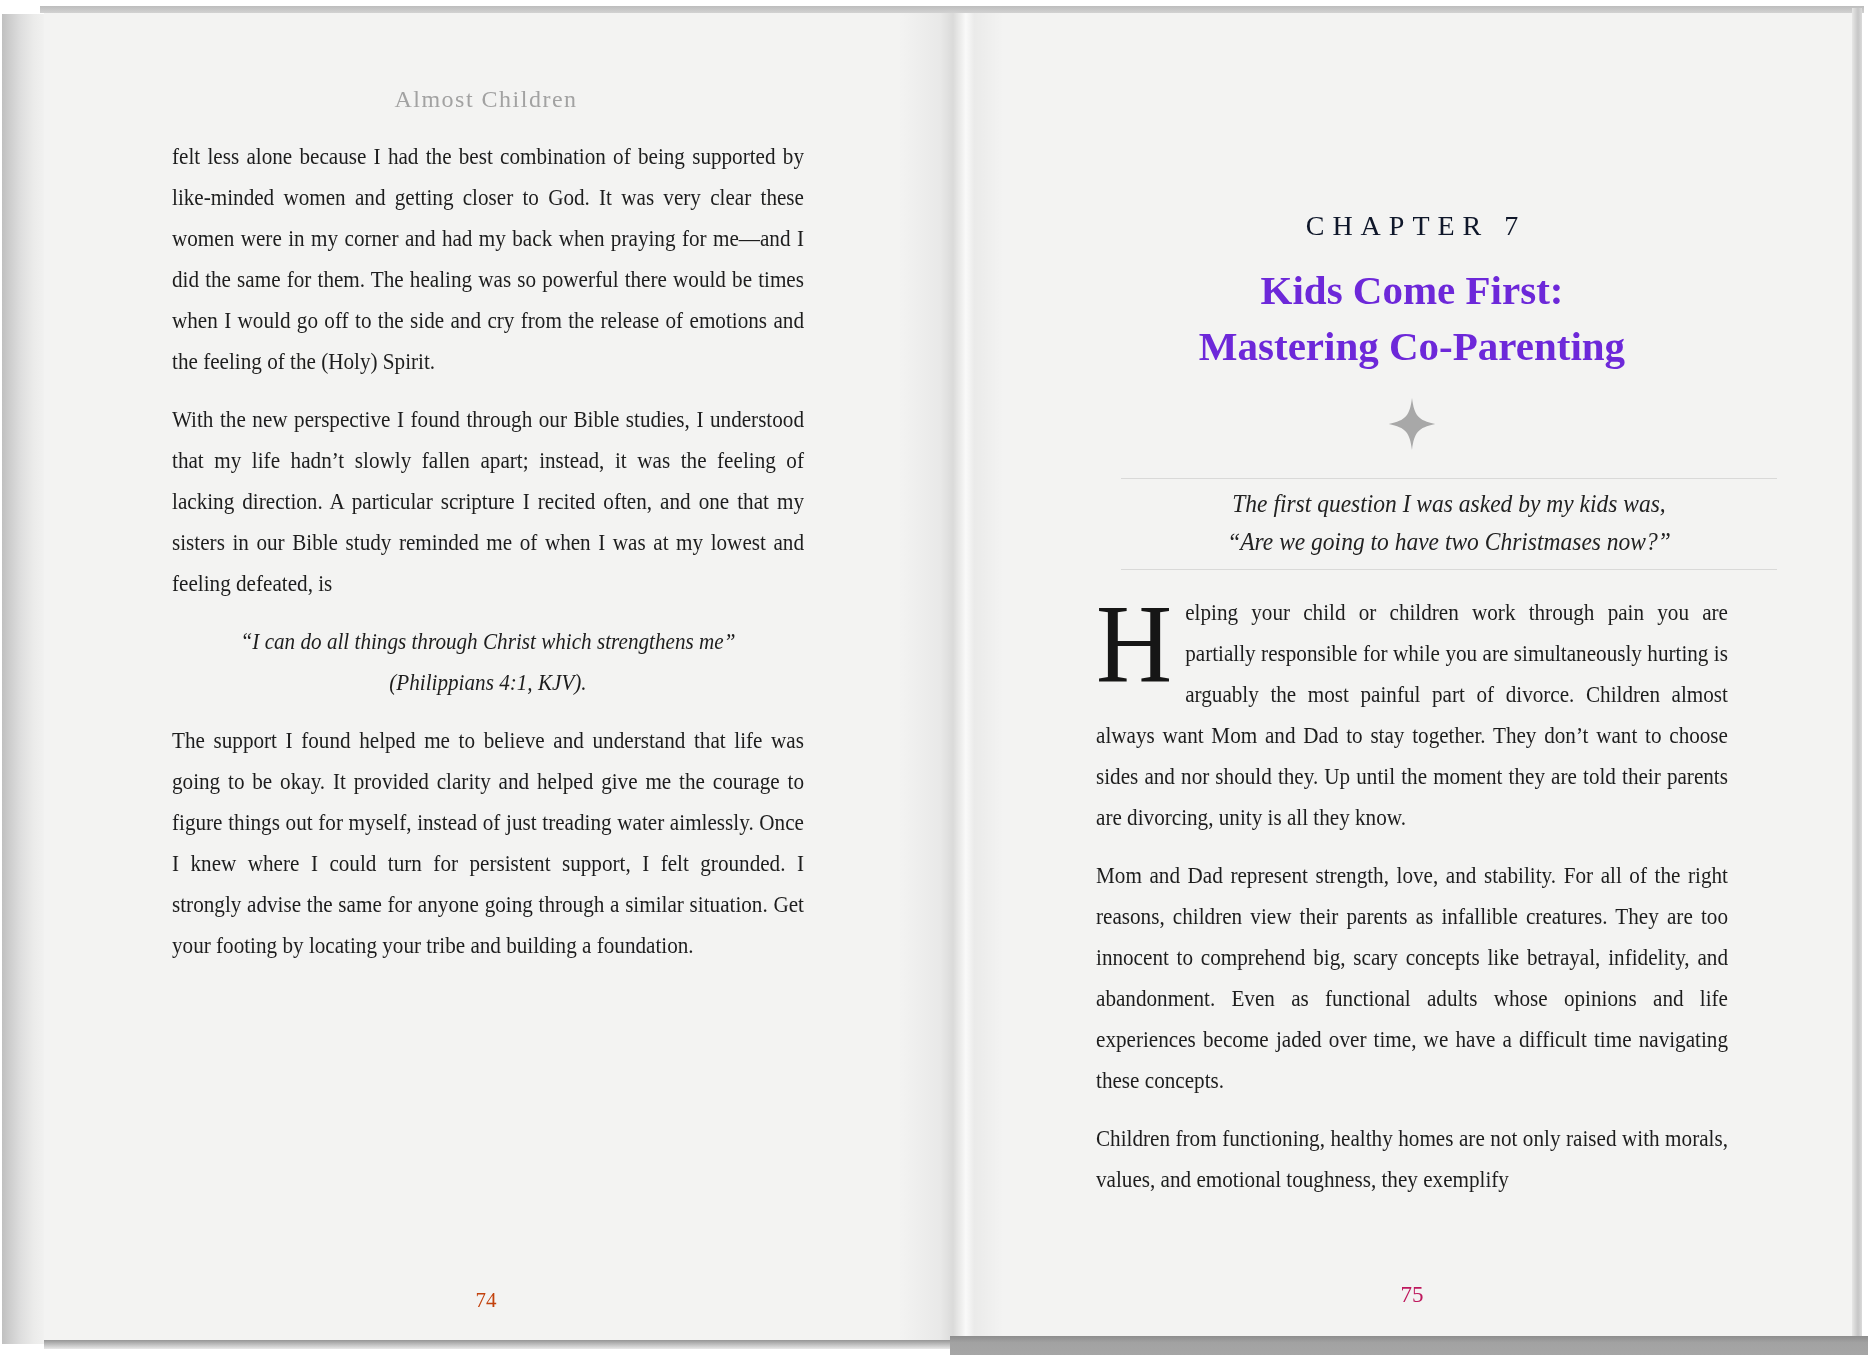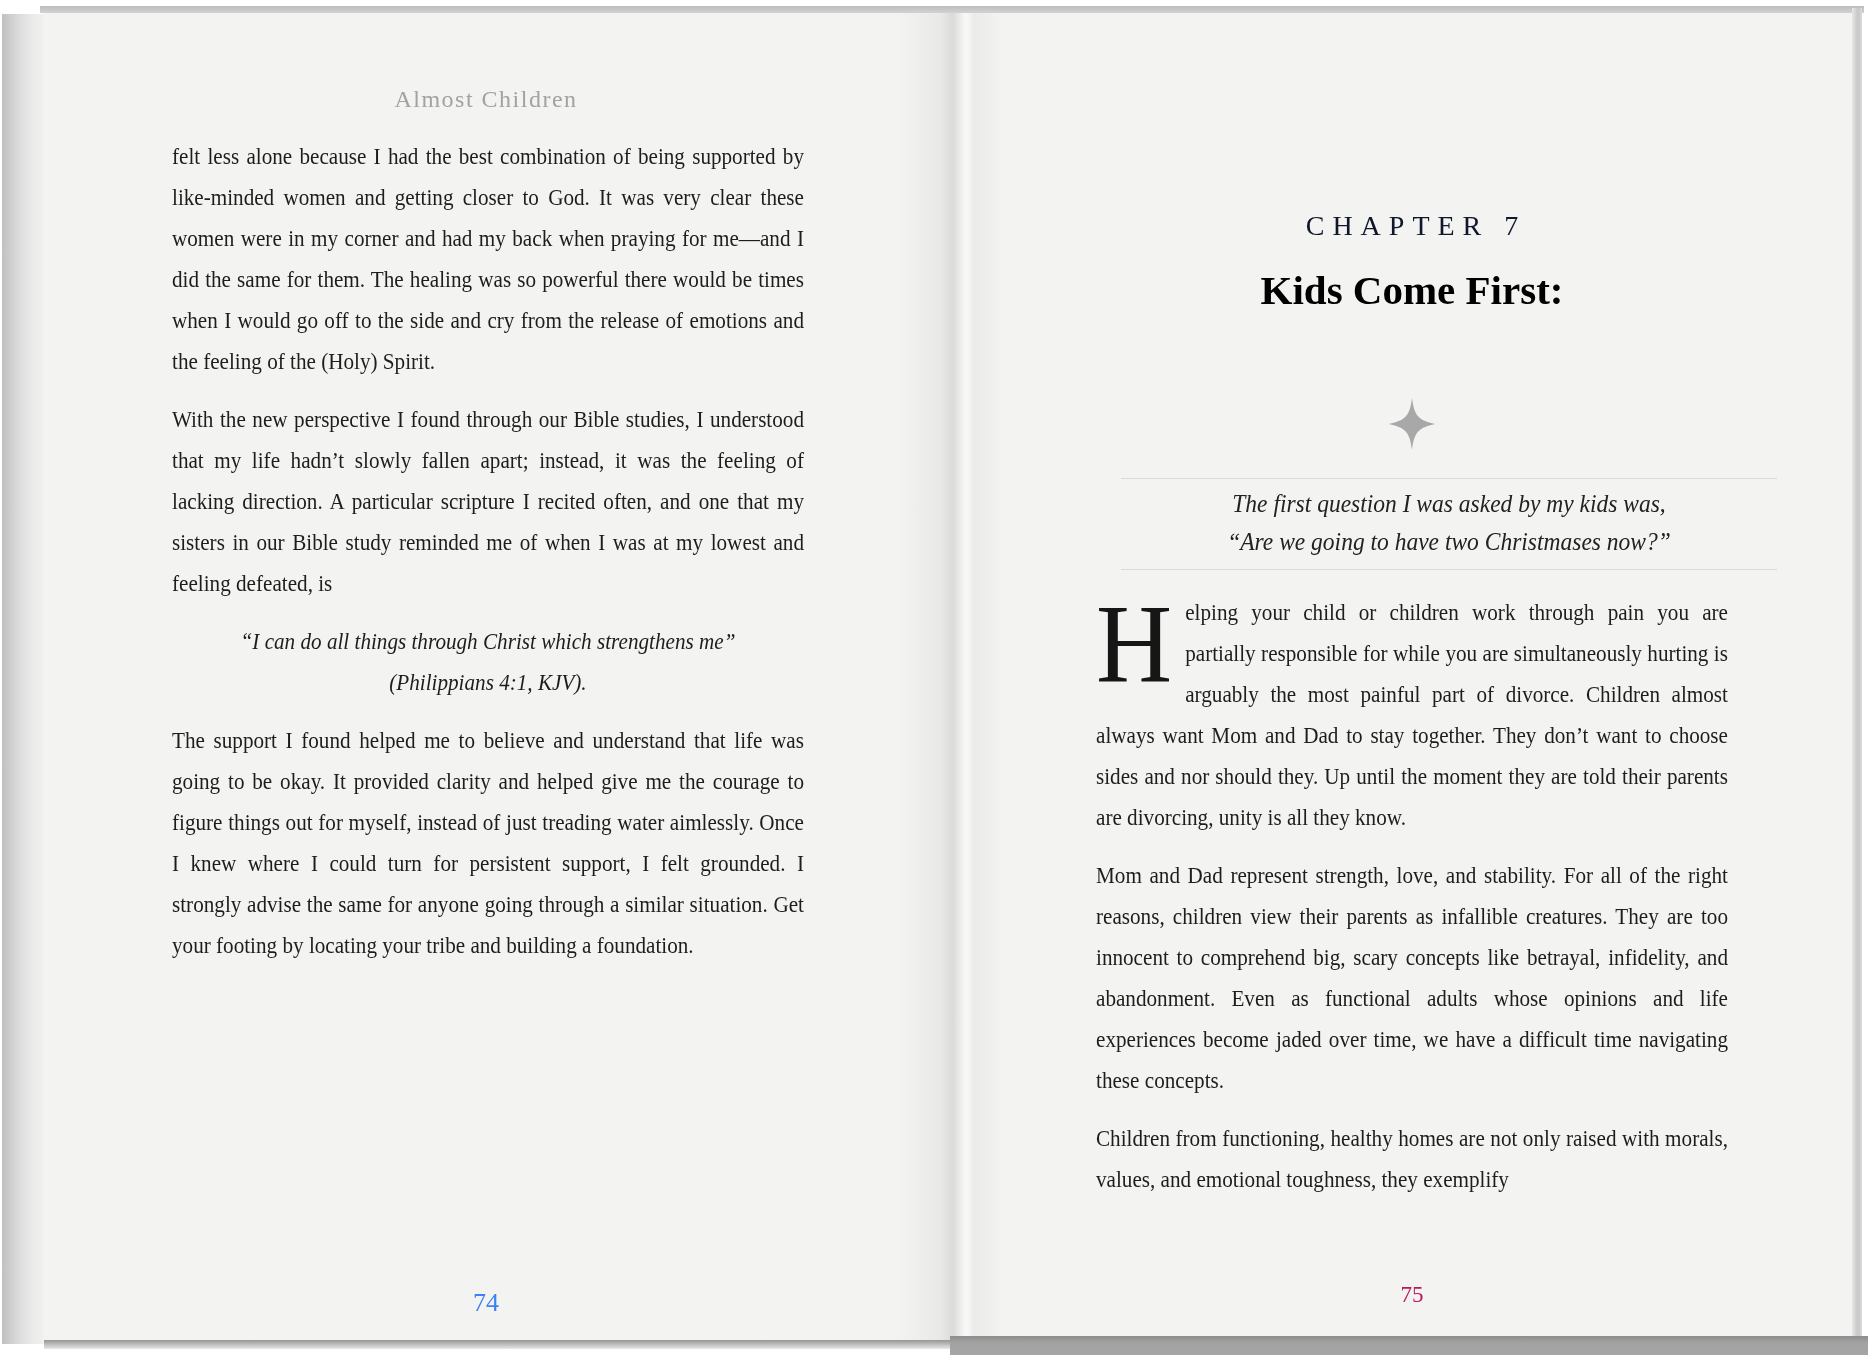--- a/index.html
+++ b/index.html
@@ -39,7 +39,7 @@
   .chapter-label{left:1096px;top:210px;width:632px;text-align:center;
     font-size:28px;color:#0f172a;letter-spacing:8px;text-indent:8px;}
   .chapter-title{left:1096px;top:262px;width:632px;text-align:center;
-    font-size:41px;line-height:56px;font-weight:bold;color:#000000;margin:0;}
+    font-size:41px;line-height:56px;font-weight:bold;color:#6d28d9;margin:0;}
   .ornament{left:1096px;top:398px;width:632px;text-align:center;height:52px;}
   .ornament svg{display:inline-block;}
   .epigraph{left:1121px;top:478px;width:656px;

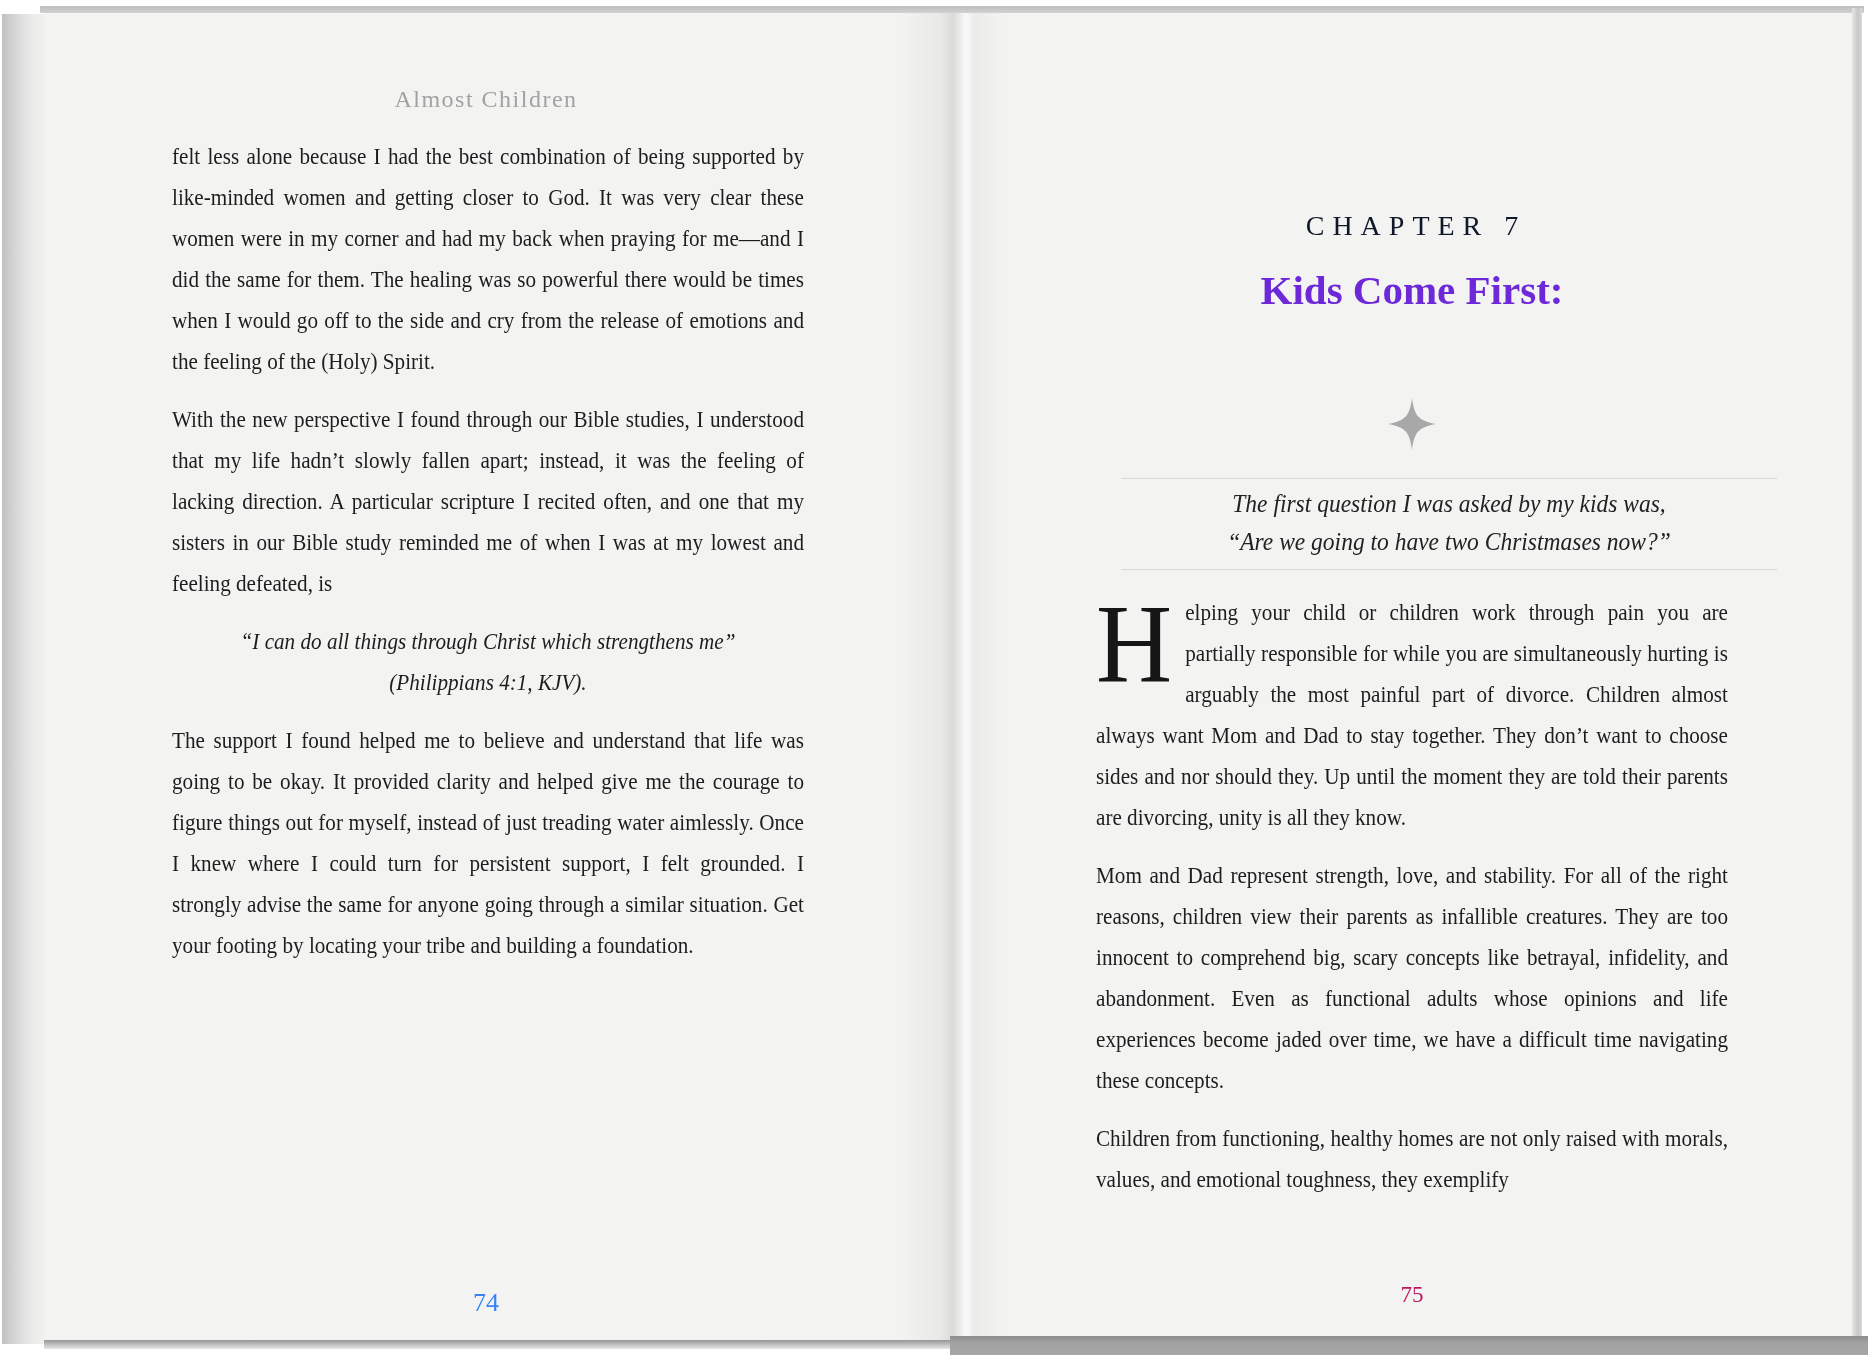--- a/index.html
+++ b/index.html
@@ -84,6 +84,7 @@
 
   <h1 class="abs chapter-title">
     <span>Kids Come First:</span><br>
+    <span>Mastering Co-Parenting</span>
   </h1>
 
   <div class="abs ornament">

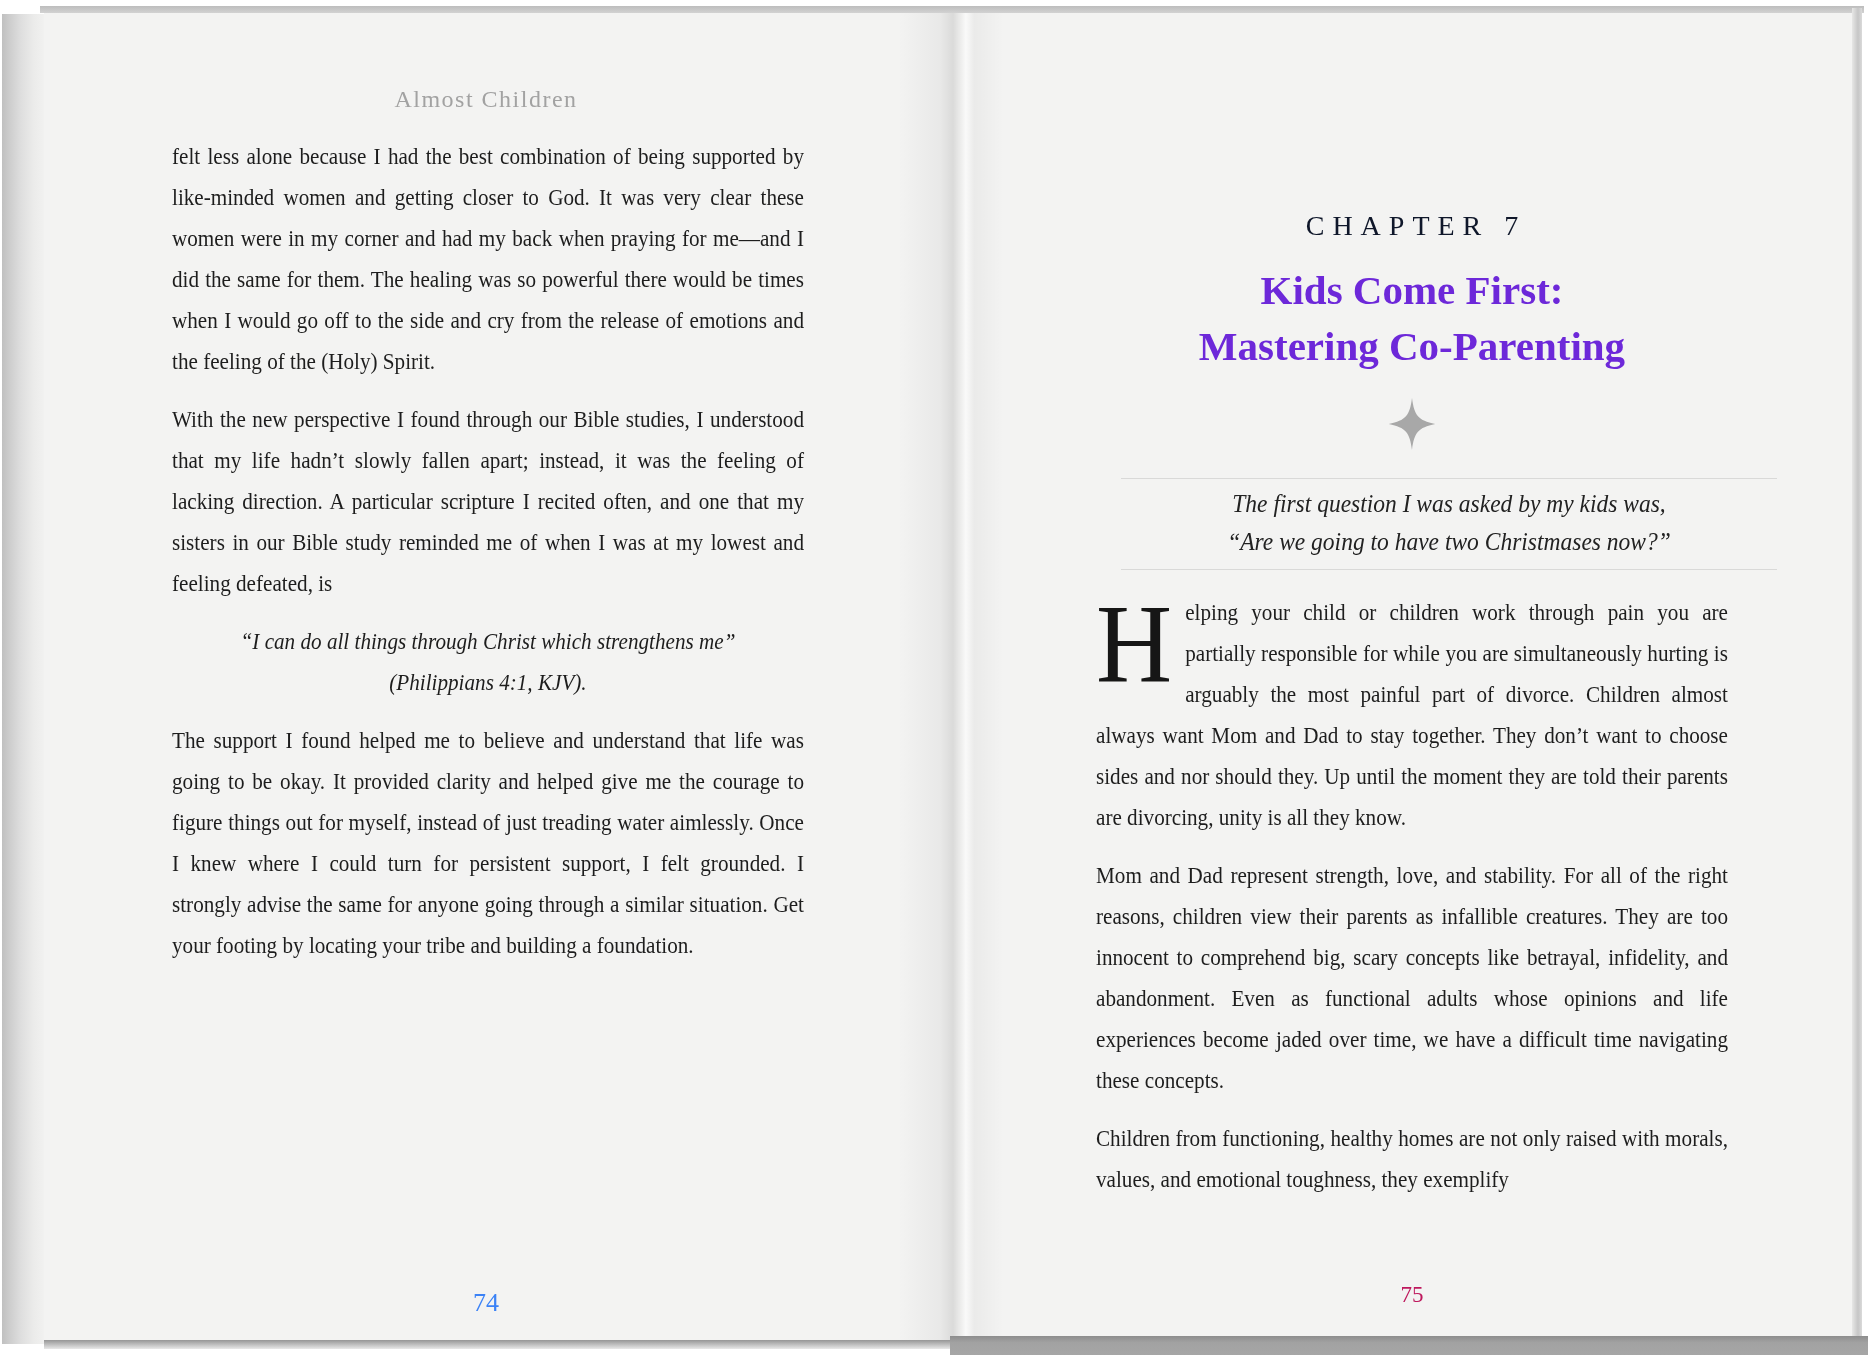--- a/index.html
+++ b/index.html
@@ -33,7 +33,7 @@
     font-size:24px;color:#a2a2a2;letter-spacing:1.5px;}
   .left-col{left:172px;top:136px;width:632px;}
   .scripture{font-style:italic;text-align:center !important;}
-  .pagenum-left{left:170px;top:1288px;width:632px;text-align:center;font-size:26px;color:#3b82f6;}
+  .pagenum-left{left:170px;top:1288px;width:632px;text-align:center;font-size:21px;color:#c2410c;}
 
   
   .chapter-label{left:1096px;top:210px;width:632px;text-align:center;

